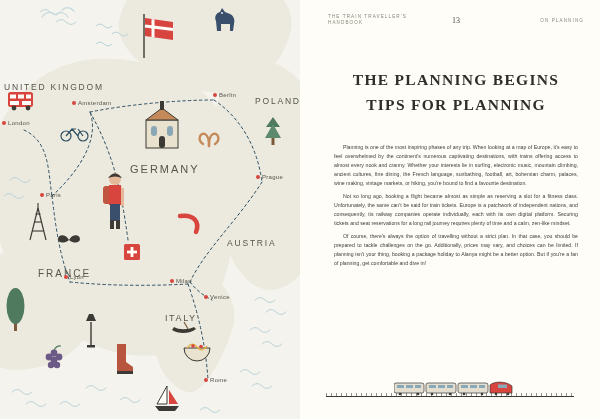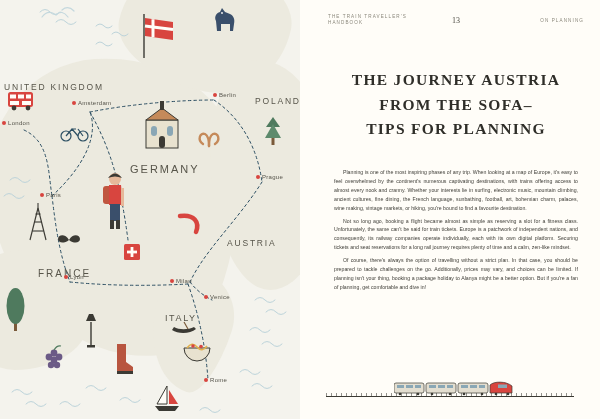--- a/index.html
+++ b/index.html
@@ -414,7 +414,7 @@
     </div>
 
     <h1 class="headline">
-      <span class="l">THE JOURNEY AUSTRIA</span>
+      <span class="l">THE PLANNING BEGINS</span>
       <span class="l">FROM THE SOFA–</span>
       <span class="l">TIPS FOR PLANNING</span>
     </h1>

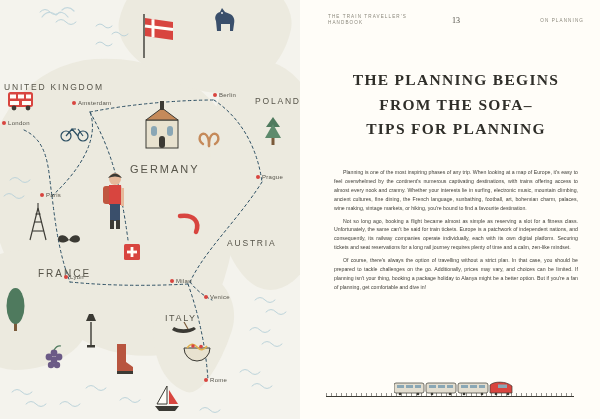--- a/index.html
+++ b/index.html
@@ -415,7 +415,6 @@
 
     <h1 class="headline">
       <span class="l">THE PLANNING BEGINS</span>
-      <span class="l">FROM THE SOFA–</span>
       <span class="l">TIPS FOR PLANNING</span>
     </h1>
 

